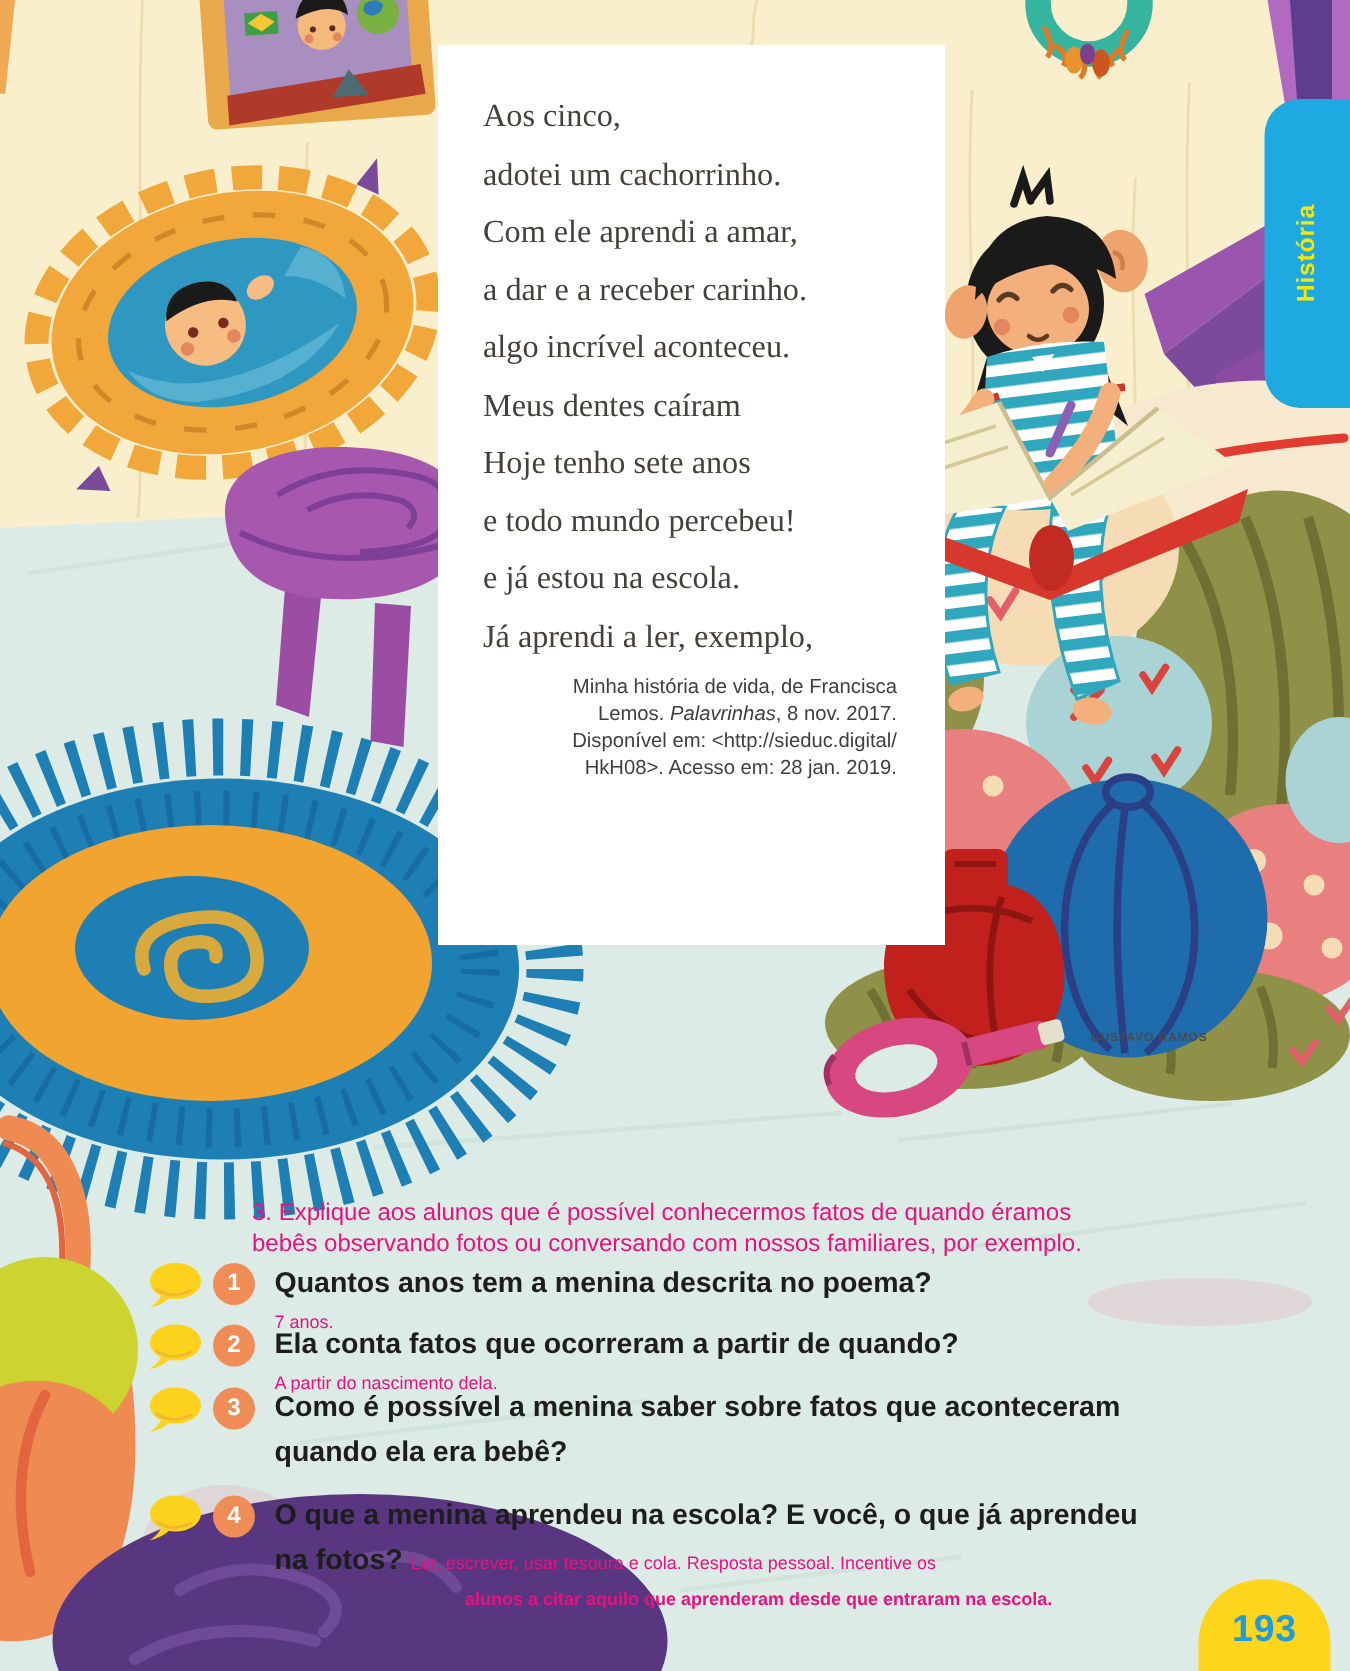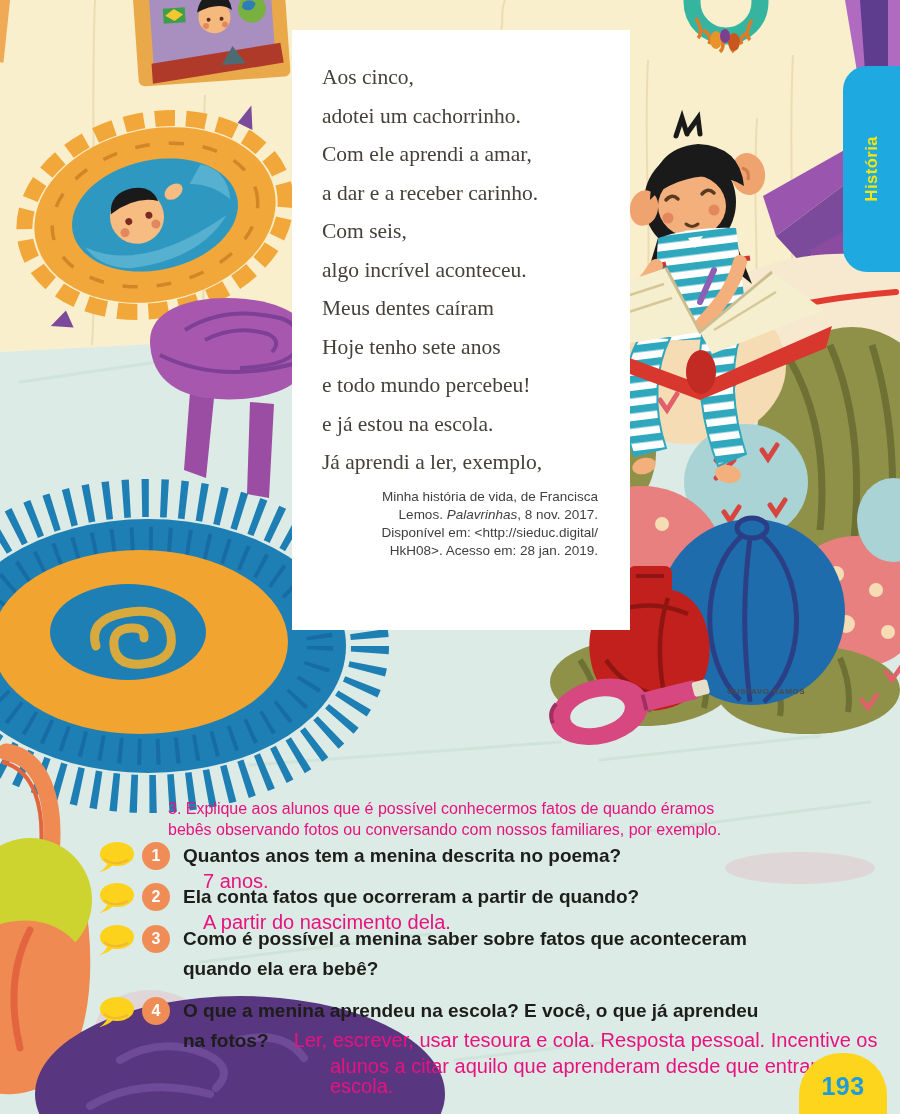--- a/index.html
+++ b/index.html
@@ -287,7 +287,6 @@
       <div class="poem-line">adotei um cachorrinho.</div>
       <div class="poem-line">Com ele aprendi a amar,</div>
       <div class="poem-line">a dar e a receber carinho.</div>
-      <div class="poem-line">Com seis,</div>
       <div class="poem-line">algo incrível aconteceu.</div>
       <div class="poem-line">Meus dentes caíram</div>
       <div class="poem-line">Hoje tenho sete anos</div>

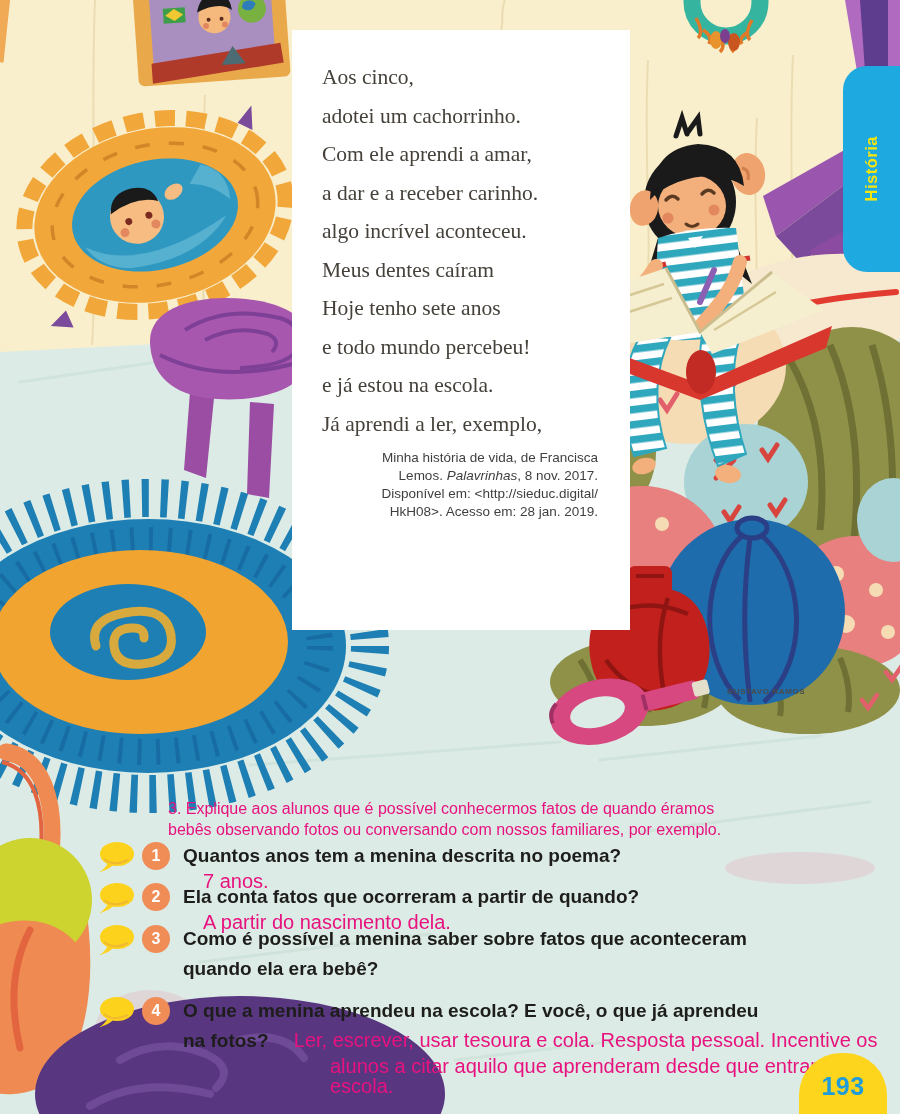--- a/index.html
+++ b/index.html
@@ -33,7 +33,7 @@
   .q-badge{width:28px;height:28px;border-radius:50%;background:#f08d57;color:#fff;font-weight:bold;
            font-size:16px;display:flex;align-items:center;justify-content:center;margin:1px 0 0 7px;flex:0 0 auto;}
   .q-text{margin-left:13px;font-size:19px;font-weight:bold;color:#1d1d1b;line-height:30px;}
-  .q-answer{font-size:20px;font-weight:normal;line-height:20px;margin-left:20px;}
+  .q-answer{font-size:12px;font-weight:normal;line-height:20px;}
   .q4-cont{padding-left:127px;}
 
   

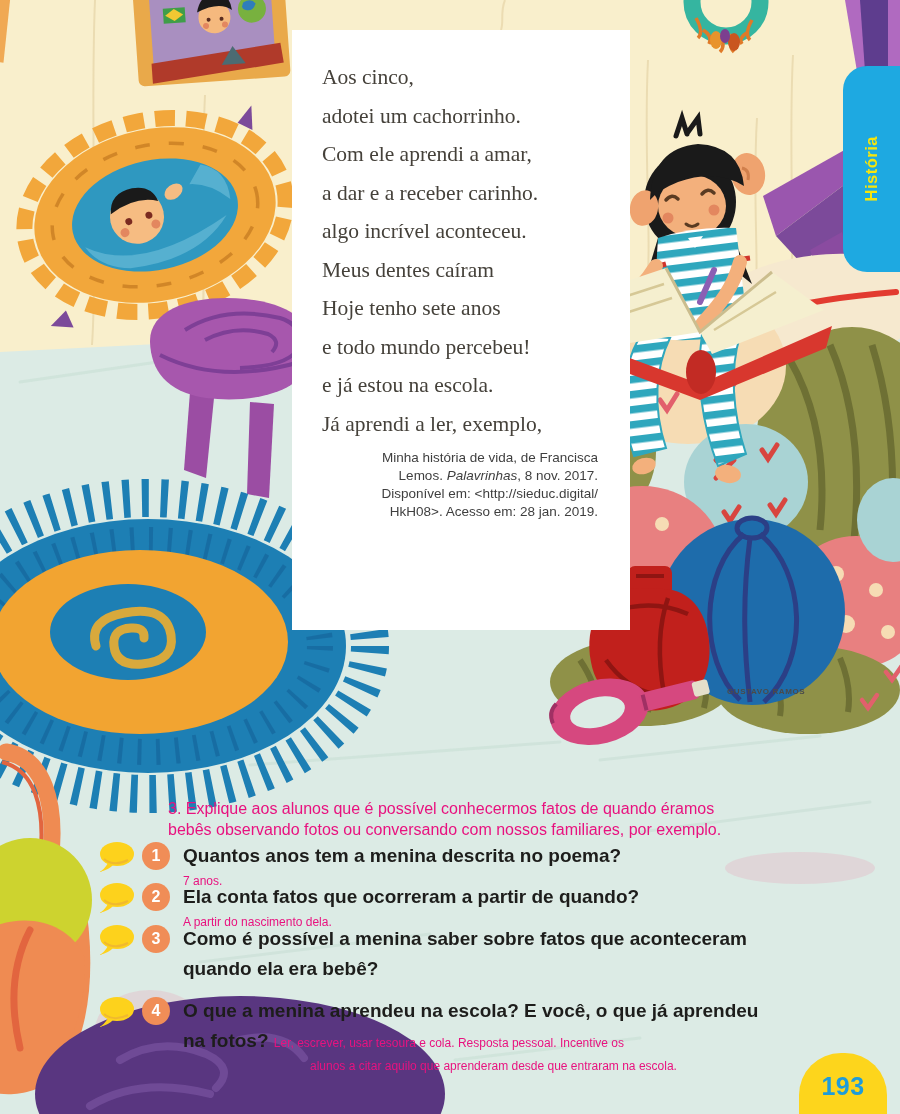--- a/index.html
+++ b/index.html
@@ -34,7 +34,7 @@
            font-size:16px;display:flex;align-items:center;justify-content:center;margin:1px 0 0 7px;flex:0 0 auto;}
   .q-text{margin-left:13px;font-size:19px;font-weight:bold;color:#1d1d1b;line-height:30px;}
   .q-answer{font-size:12px;font-weight:normal;line-height:20px;}
-  .q4-cont{padding-left:127px;}
+  .q4-cont{padding-left:127px;font-weight:bold;}
 
   
   .page-badge{position:absolute;left:799px;top:1053px;width:88px;height:61px;background:#fdd51c;

